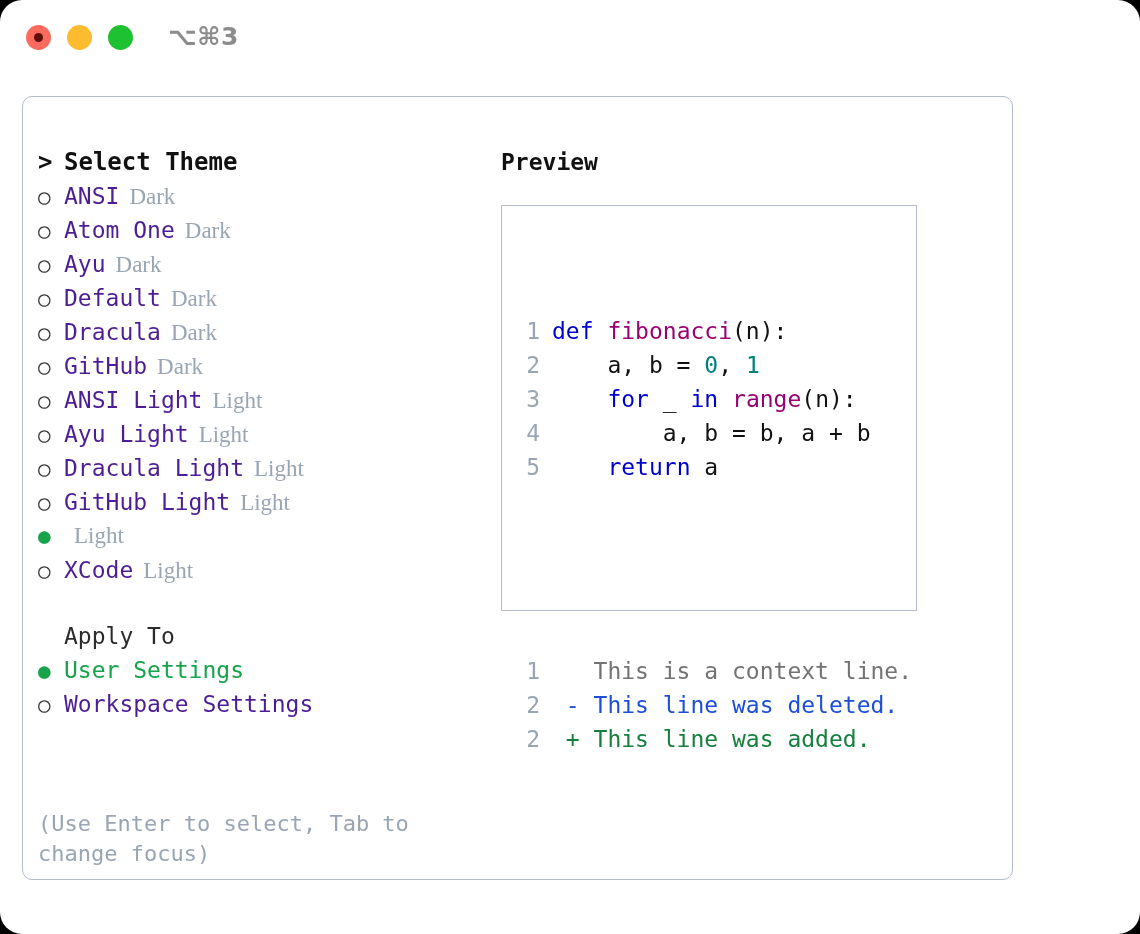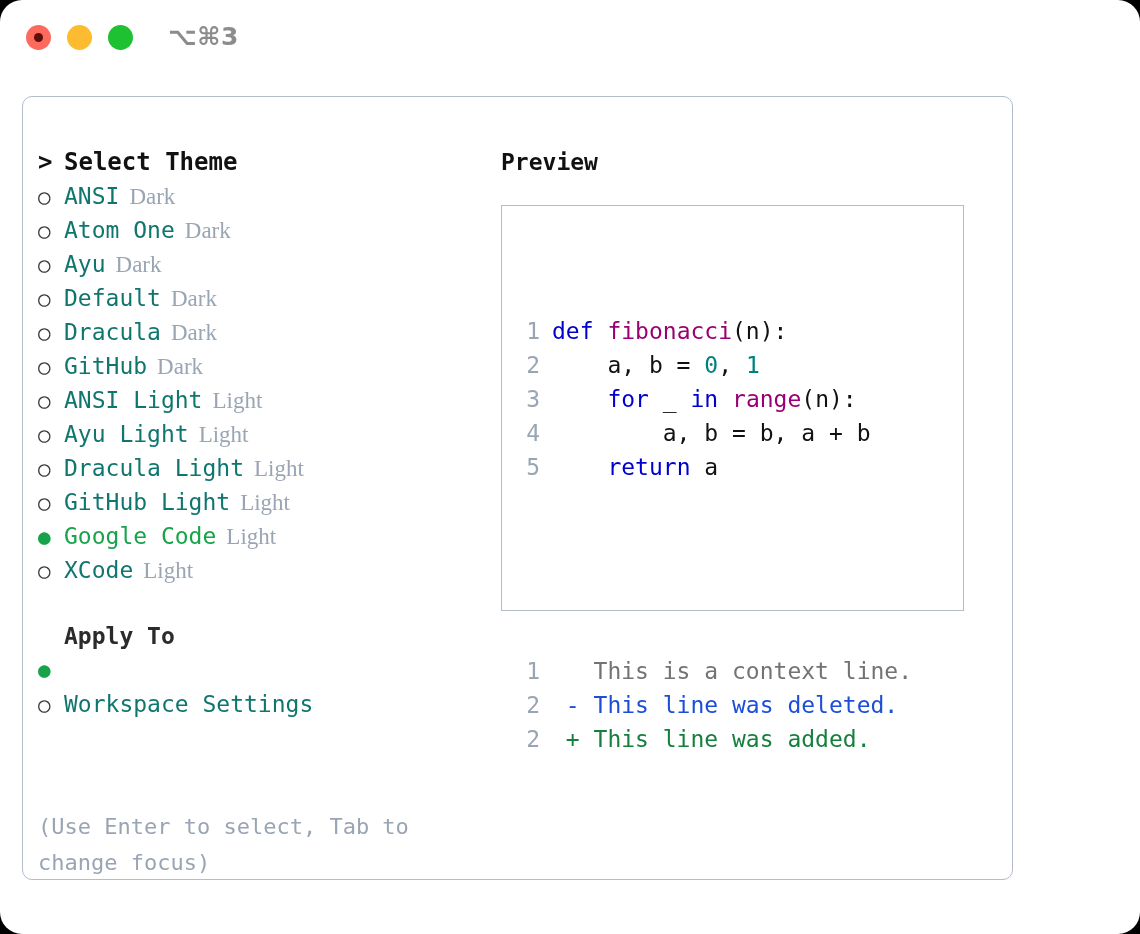--- a/index.html
+++ b/index.html
@@ -131,7 +131,7 @@
   }
 
   .name {
-    color: #0f766e;
+    color: #4c1d95;
   }
   .name.sel {
     color: #16a34a;

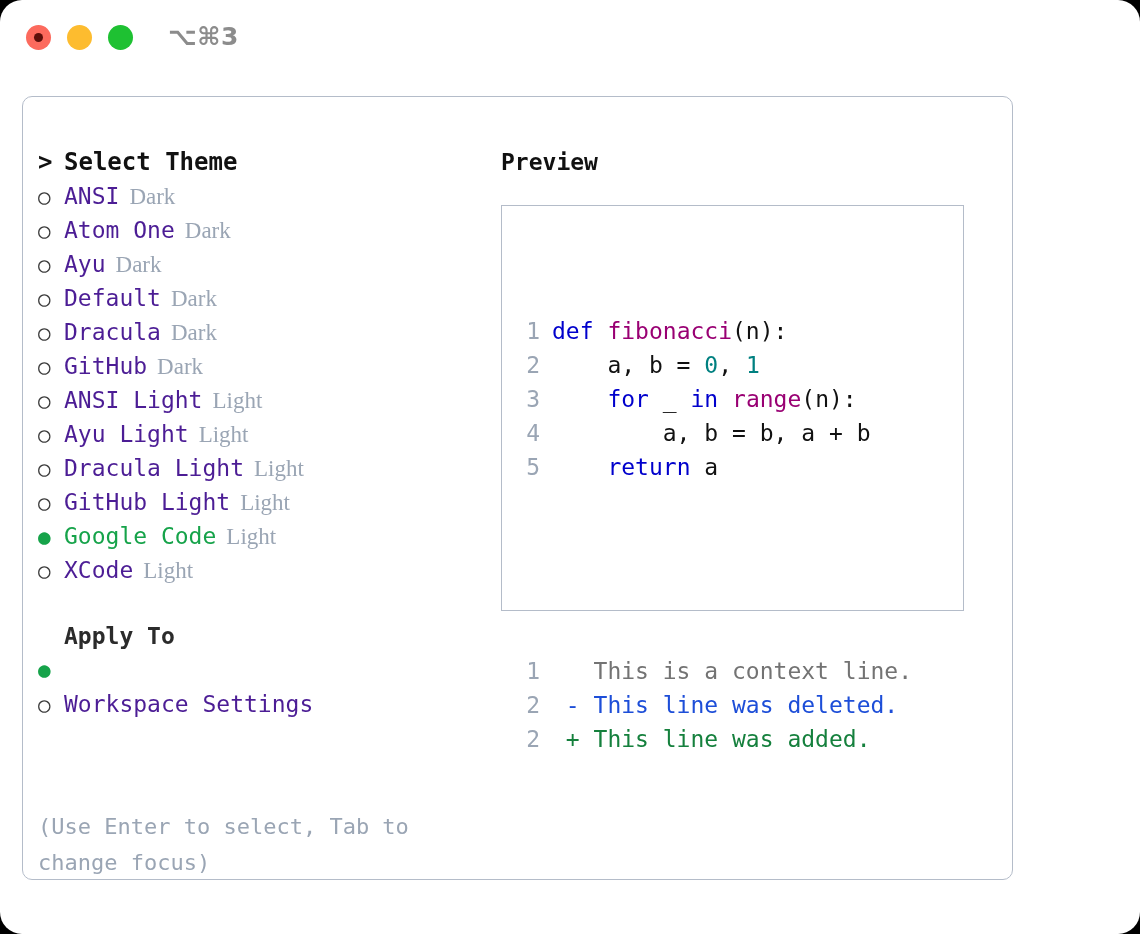--- a/index.html
+++ b/index.html
@@ -179,7 +179,7 @@
     position: absolute;
     left: 0;
     top: 60px;
-    width: 463px;
+    width: 416px;
     height: 406px;
     box-sizing: border-box;
     border: 1.5px solid #b4bcc9;

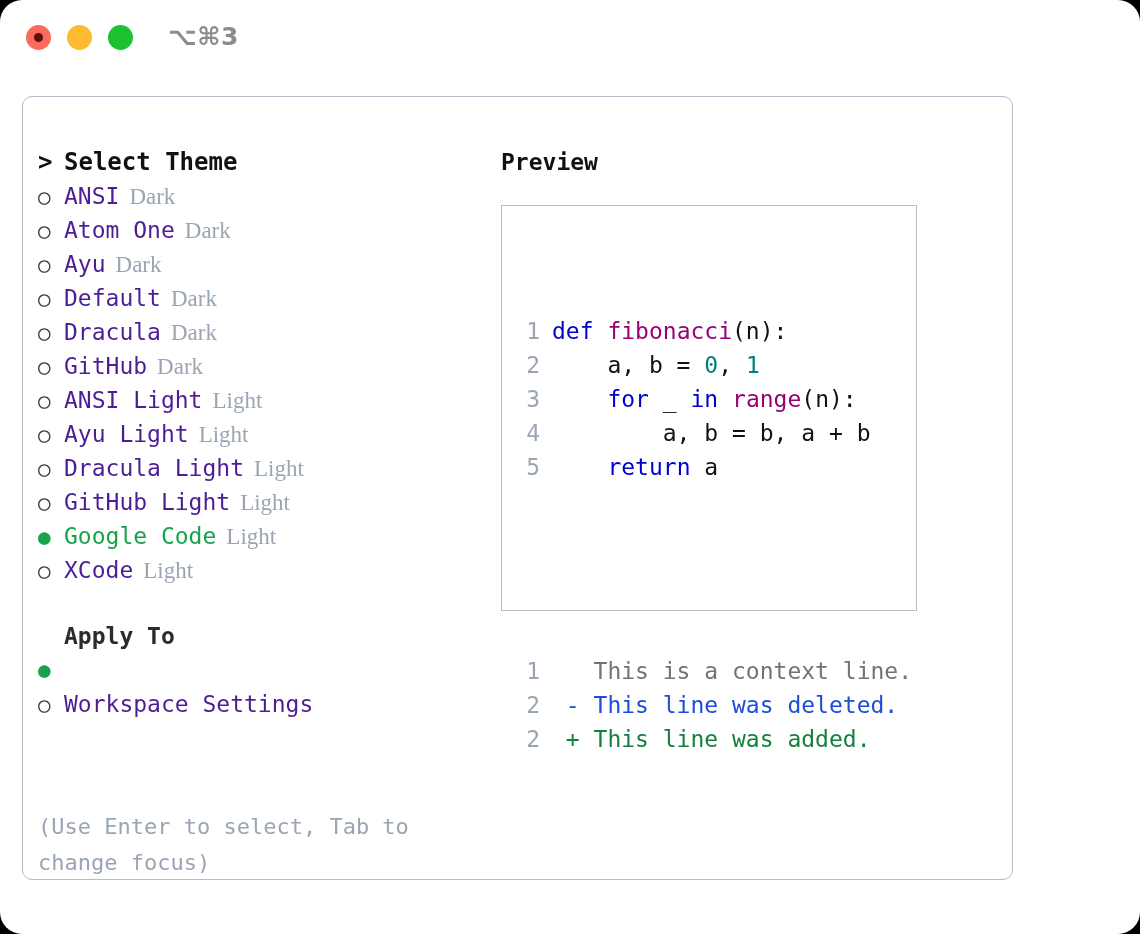--- a/index.html
+++ b/index.html
@@ -293,7 +293,6 @@
             </div>
             <div class="row">
               <span class="marker sel">●</span>
-              <span class="name sel">Google Code</span>
               <span class="suffix">Light</span>
             </div>
             <div class="row">

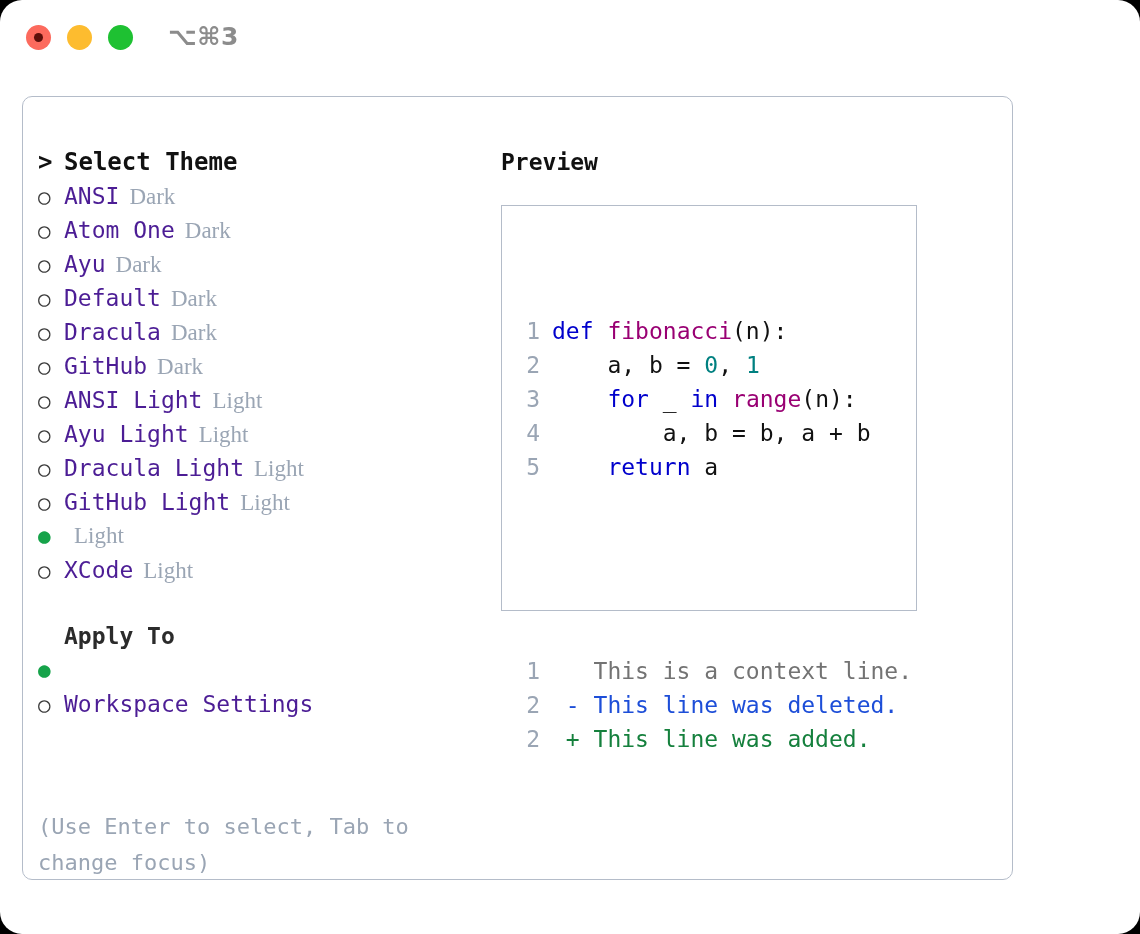--- a/index.html
+++ b/index.html
@@ -145,7 +145,6 @@
   .section-label {
     color: #2b2b2b;
     font-size: 23px;
-    font-weight: bold;
   }
 
   .spacer-lg { height: 32px; }

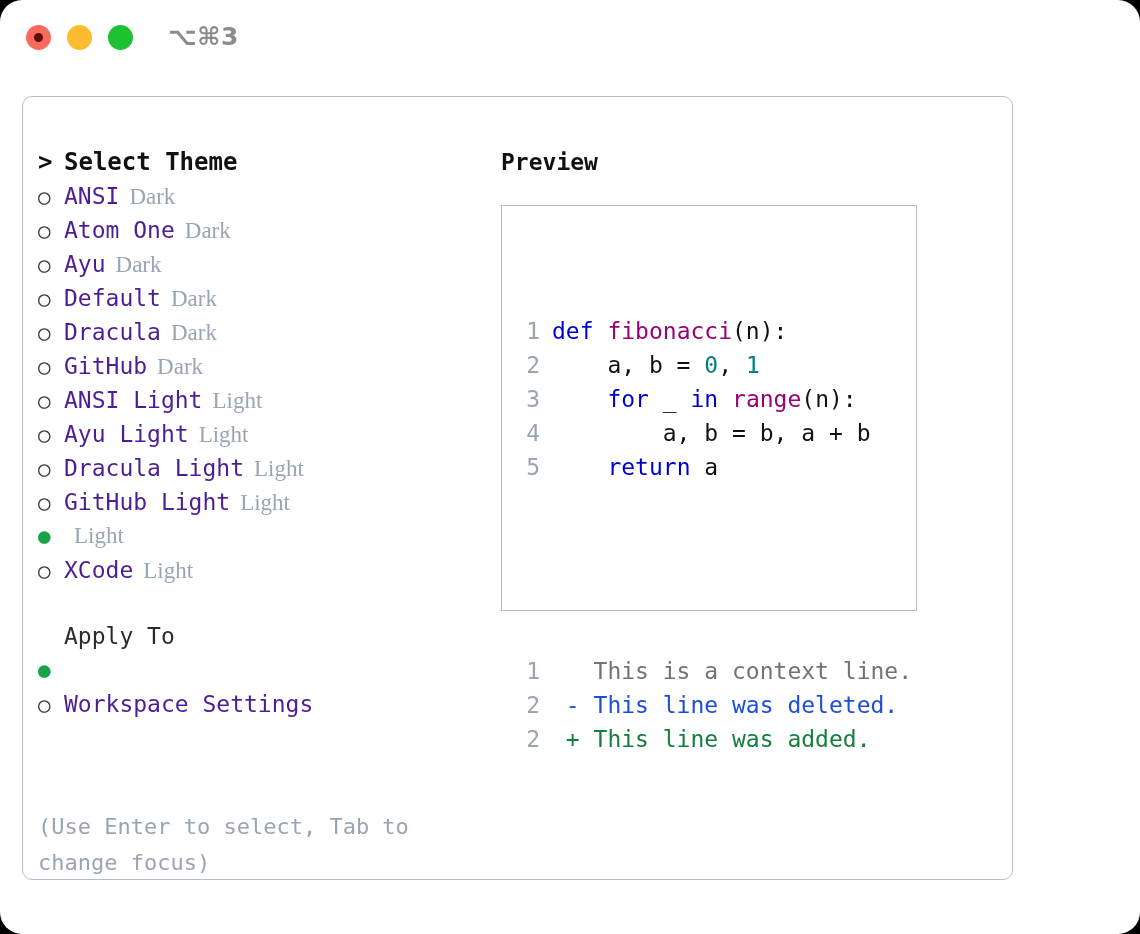--- a/index.html
+++ b/index.html
@@ -311,6 +311,7 @@
         <div id="apply-list">
             <div class="row">
               <span class="marker sel">●</span>
+              <span class="name sel">User Settings</span>
             </div>
             <div class="row">
               <span class="marker">○</span>

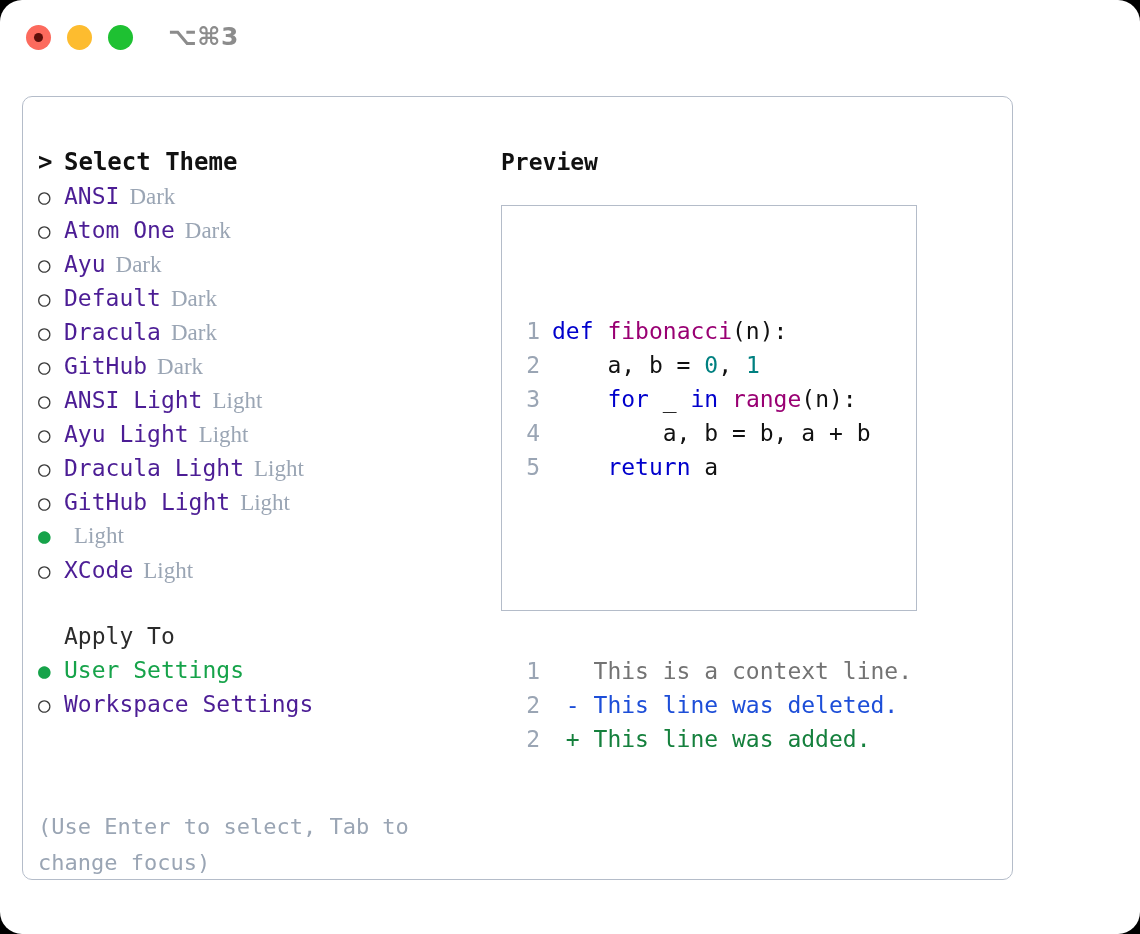--- a/index.html
+++ b/index.html
@@ -155,7 +155,7 @@
     top: 712px;
     width: 430px;
     font-size: 22px;
-    line-height: 36px;
+    line-height: 30px;
     color: #9aa5b4;
   }
 

